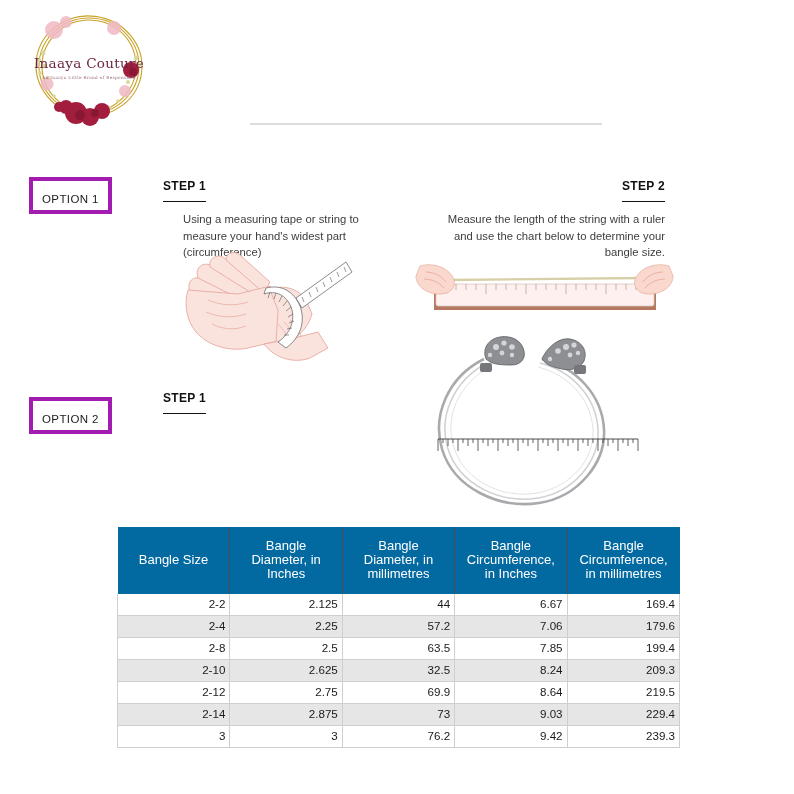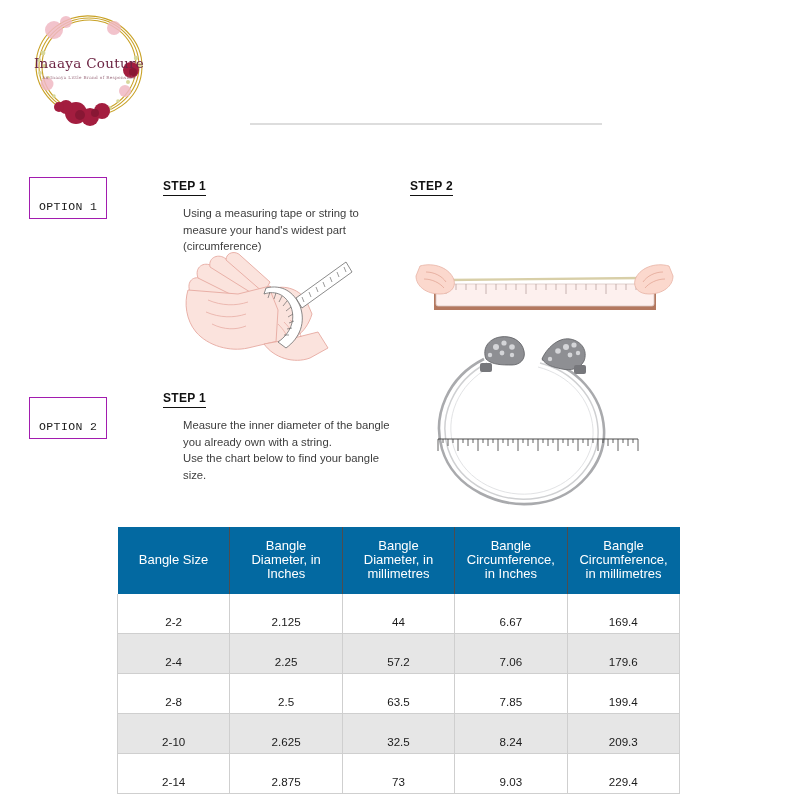--- a/index.html
+++ b/index.html
@@ -85,7 +85,7 @@
     color: #111111;
     display: inline-block;
     border-bottom: 1.6px solid #111111;
-    padding-bottom: 2px;
+    padding-bottom: 8px;
   }
   .step-body {
     margin-top: 9px;

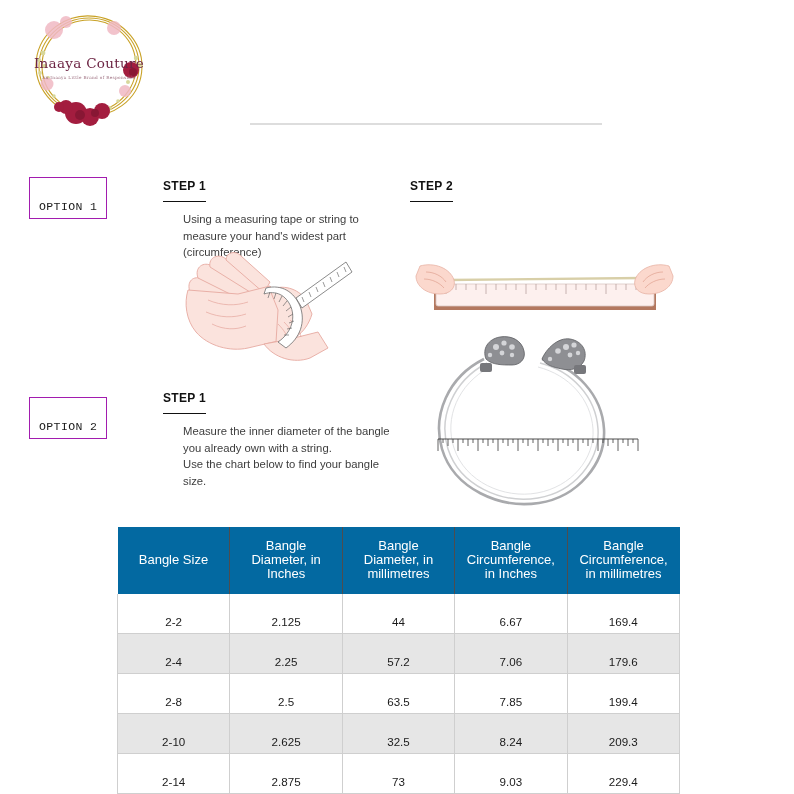--- a/index.html
+++ b/index.html
@@ -97,7 +97,7 @@
   }
 
   #step-1-block { left: 163px; top: 176px; width: 200px; }
-  #step-2-block { left: 410px; top: 176px; width: 255px; }
+  #step-2-block { left: 410px; top: 176px; width: 255px; text-align: right; }
   #option-2-step-block { left: 163px; top: 388px; width: 245px; }
 
   

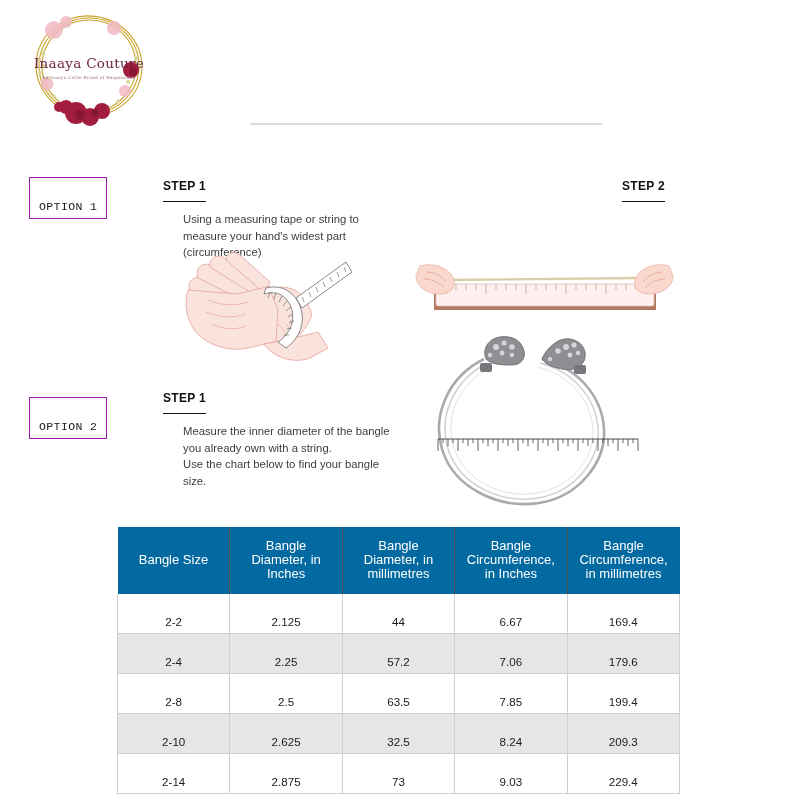--- a/index.html
+++ b/index.html
@@ -64,14 +64,13 @@
   
   .option-badge {
     position: absolute;
-    border: 1px solid #a21caf;
+    border: 4px solid #a21caf;
     background: #ffffff;
     font-size: 11.5px;
     letter-spacing: 0.4px;
     color: #1b1b1b;
-    padding: 22px 9px 5px 9px;
+    padding: 12px 9px 5px 9px;
     white-space: nowrap;
-    font-family: Liberation Mono, monospace;
   }
   #option-1-badge { left: 29px; top: 177px; }
   #option-2-badge { left: 29px; top: 389px; margin-top: 8px; }

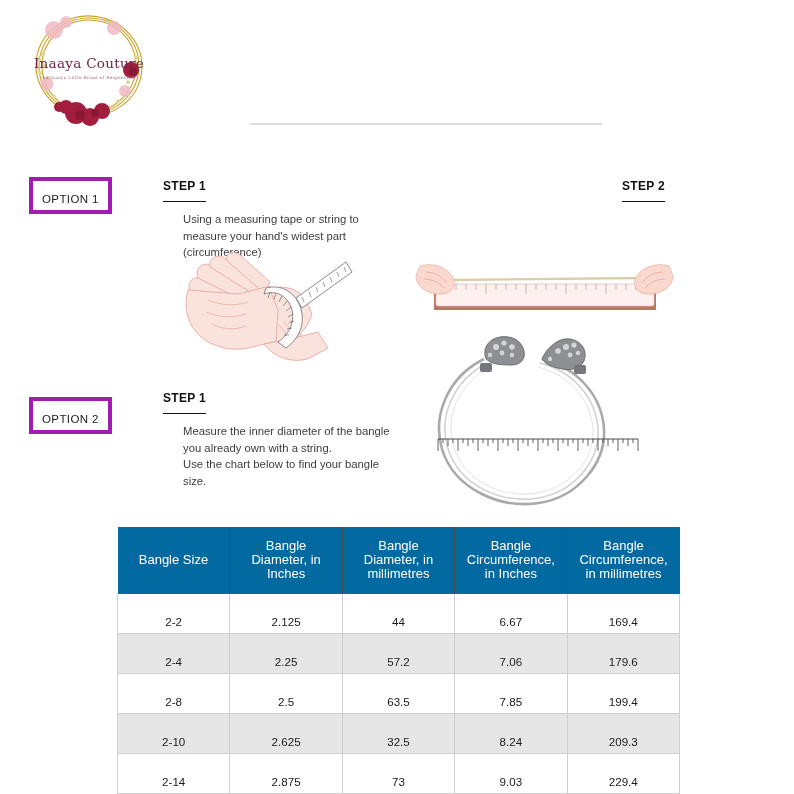--- a/index.html
+++ b/index.html
@@ -206,6 +206,9 @@
 
 <div class="step-block" id="step-2-block">
   <div class="step-heading">STEP 2</div>
+  <div class="step-body">Measure the length of the string with a ruler
+and use the chart below to determine your
+bangle size.</div>
 </div>
 
 <div class="illus" id="hand-illustration">

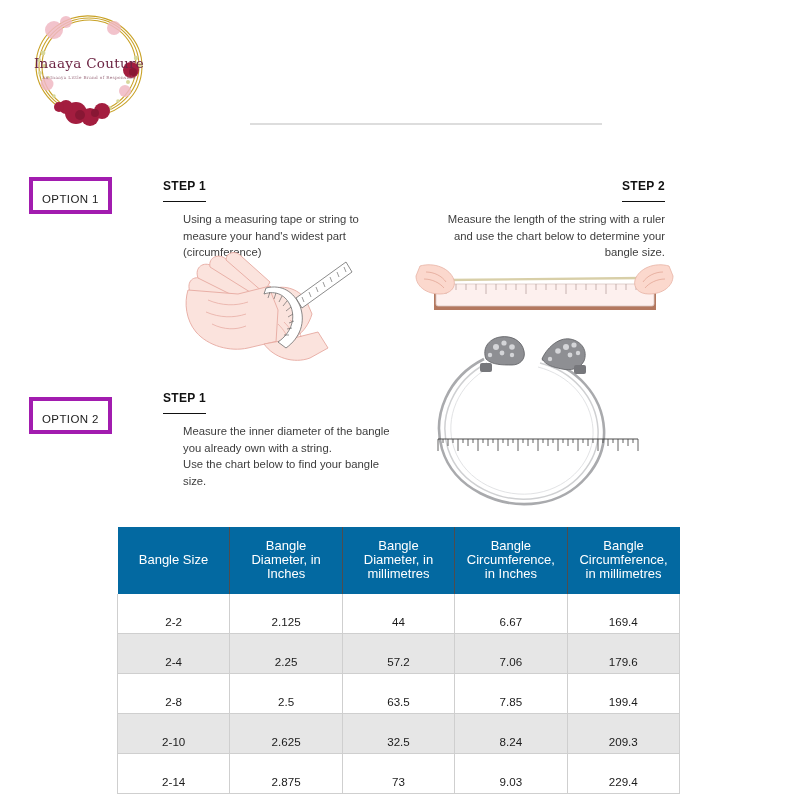--- a/index.html
+++ b/index.html
@@ -300,10 +300,6 @@
 
 <div class="step-block" id="option-2-step-block">
   <div class="step-heading">STEP 1</div>
-  <div class="step-body">Measure the inner diameter of the bangle
-you already own with a string.
-Use the chart below to find your bangle
-size.</div>
 </div>
 
 <div class="illus" id="bangle-illustration">

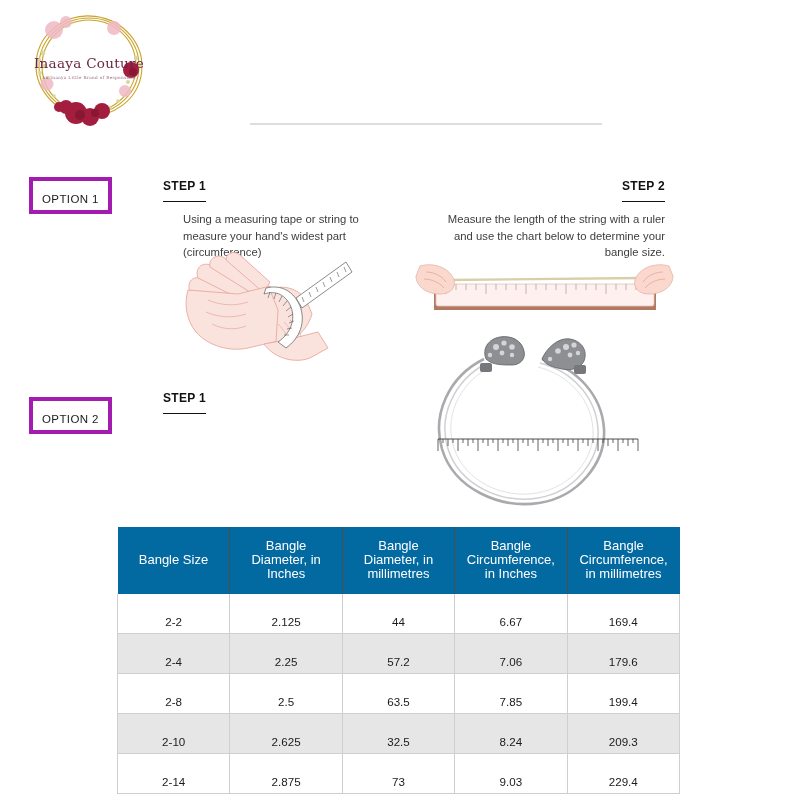--- a/index.html
+++ b/index.html
@@ -130,8 +130,8 @@
   #size-table td {
     font-size: 11.6px;
     color: #1b1b1b;
-    text-align: center;
-    padding: 21px 4px 5px 4px;
+    text-align: right;
+    padding: 3px 4px 5px 4px;
     border: 1px solid #cfcfcf;
     border-top: none;
   }

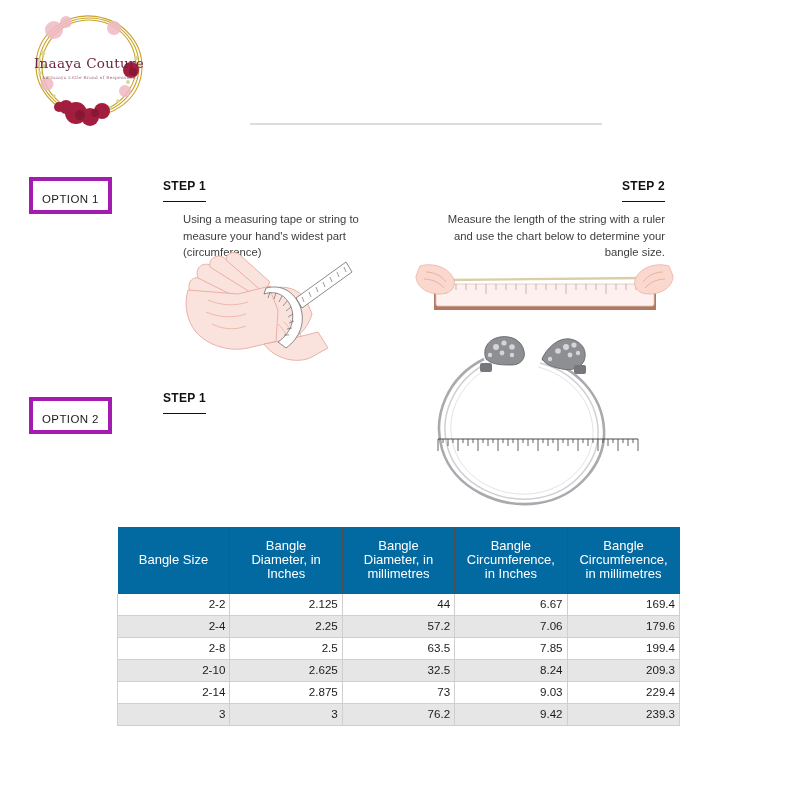--- a/index.html
+++ b/index.html
@@ -432,6 +432,13 @@
         <td>209.3</td>
       </tr>
       <tr>
+        <td>2-12</td>
+        <td>2.75</td>
+        <td>69.9</td>
+        <td>8.64</td>
+        <td>219.5</td>
+      </tr>
+      <tr>
         <td>2-14</td>
         <td>2.875</td>
         <td>73</td>

